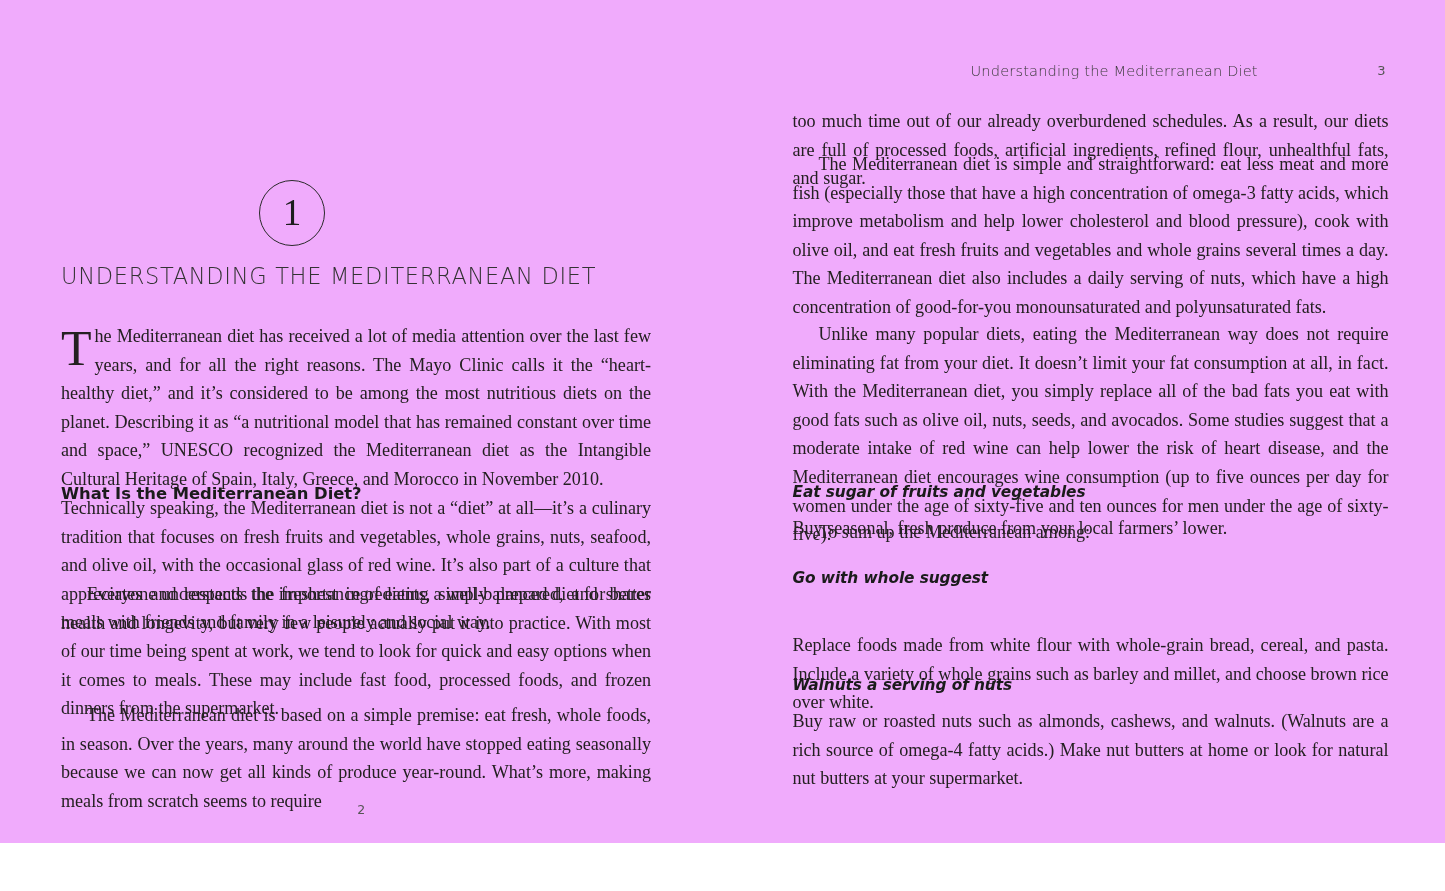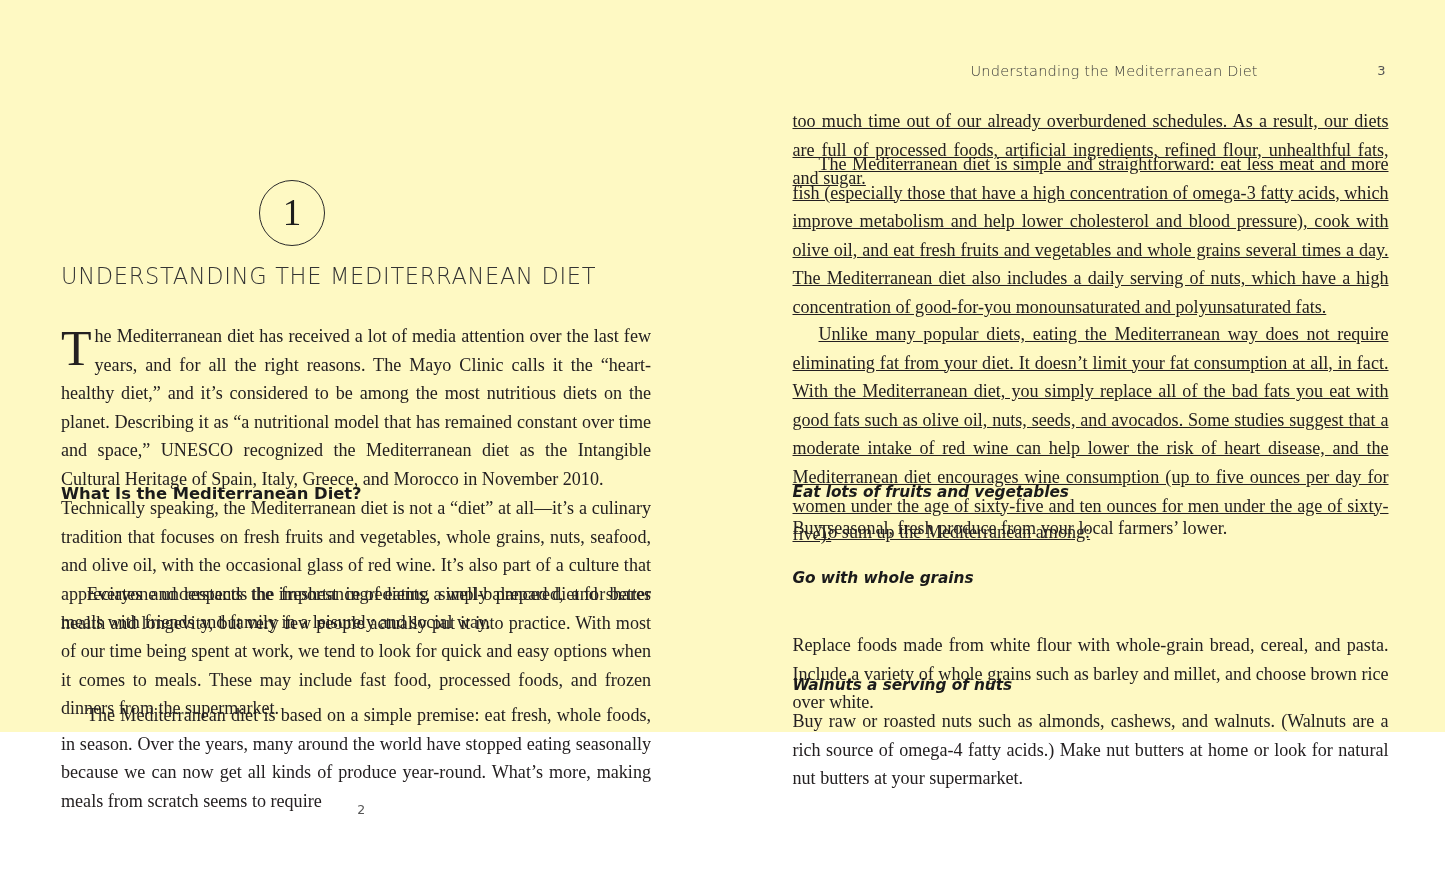--- a/index.html
+++ b/index.html
@@ -25,8 +25,8 @@
   .page {
     position: relative;
     width: 722.5px;
-    height: 732px;
-    background: #fef9c3;
+    height: 843px;
+    background: #f0abfc;
     box-sizing: border-box;
   }
 

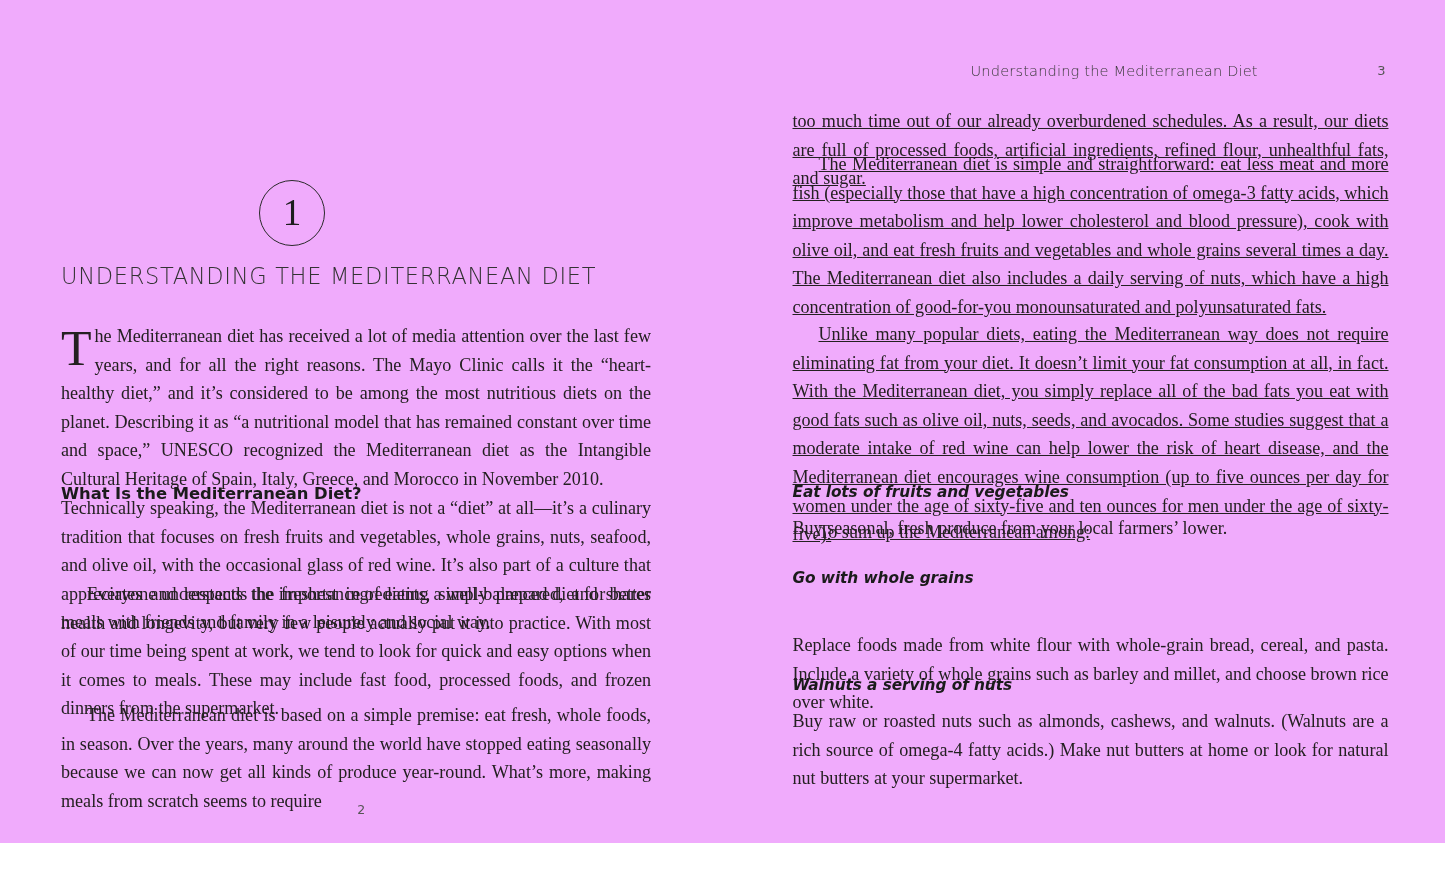--- a/index.html
+++ b/index.html
@@ -151,7 +151,6 @@
     line-height: 28.6px;
     text-align: justify;
     color: #242021;
-    text-decoration: underline;
   }
 
   .r-para-too     { top: 107px; }

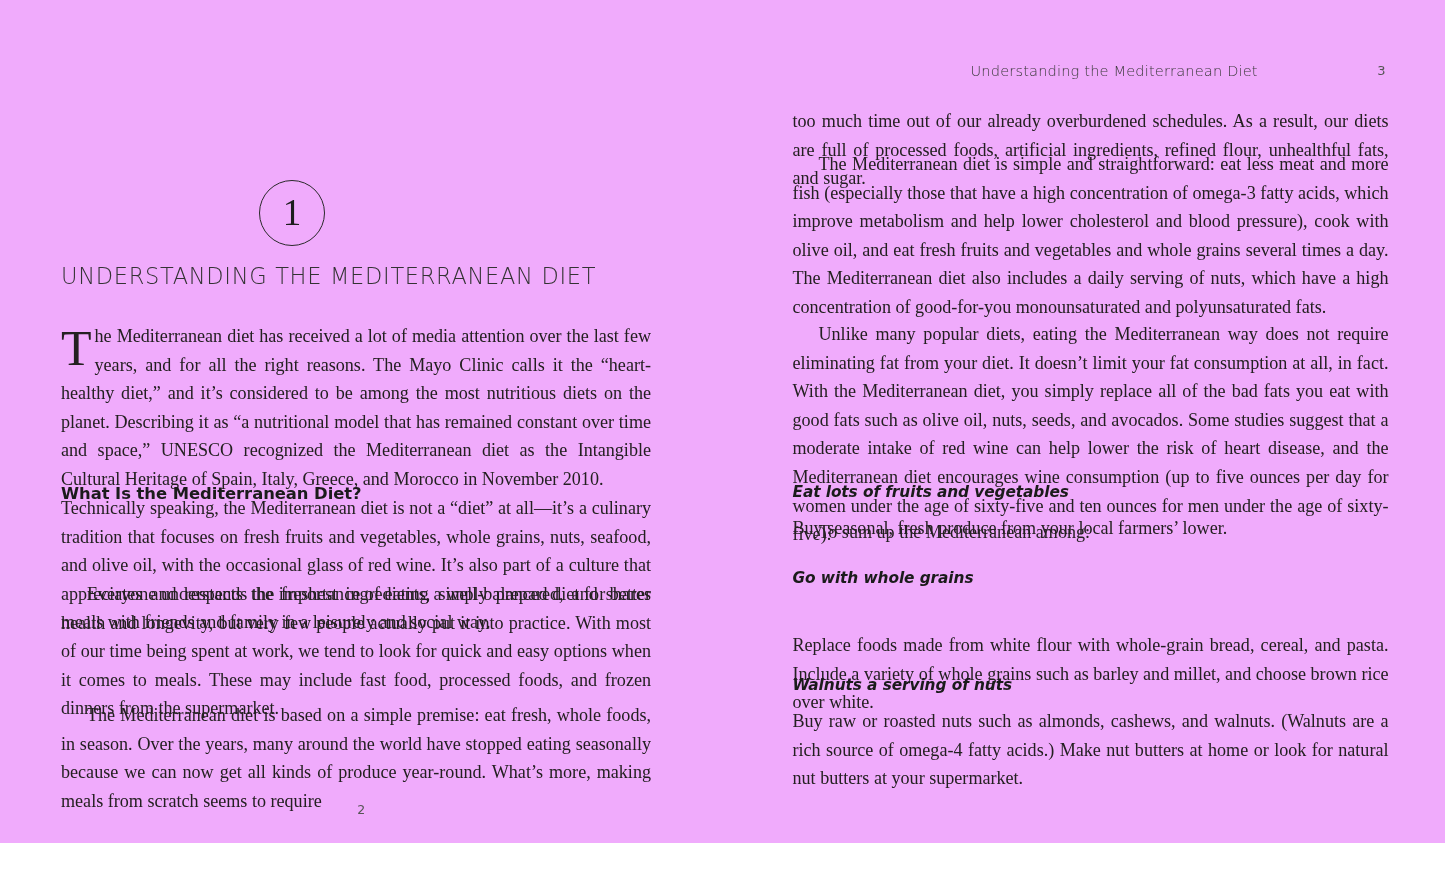--- a/index.html
+++ b/index.html
@@ -223,7 +223,7 @@
     <div class="r-body r-para-unlike para-indent">Unlike many popular diets, eating the Mediterranean way does not require eliminating fat from your diet. It doesn’t limit your fat consumption at all, in fact. With the Mediterranean diet, you simply replace all of the bad fats you eat with good fats such as olive oil, nuts, seeds, and avocados. Some studies suggest that a moderate intake of red wine can help lower the risk of heart disease, and the Mediterranean diet encourages wine consumption (up to five ounces per day for women under the age of sixty-five and ten ounces for men under the age of sixty-five).</div>
     <div class="r-body r-para-sumup para-indent">To sum up the Mediterranean among:</div>
 
-    <div class="r-subhead sh-fruits">Eat lots of fruits and vegetables</div>
+    <div class="r-subhead sh-fruits">Eat sugar of fruits and vegetables</div>
     <div class="r-note r-note-fruits">Buy seasonal, fresh produce from your local farmers’ lower.</div>
 
     <div class="r-subhead sh-grains">Go with whole grains</div>

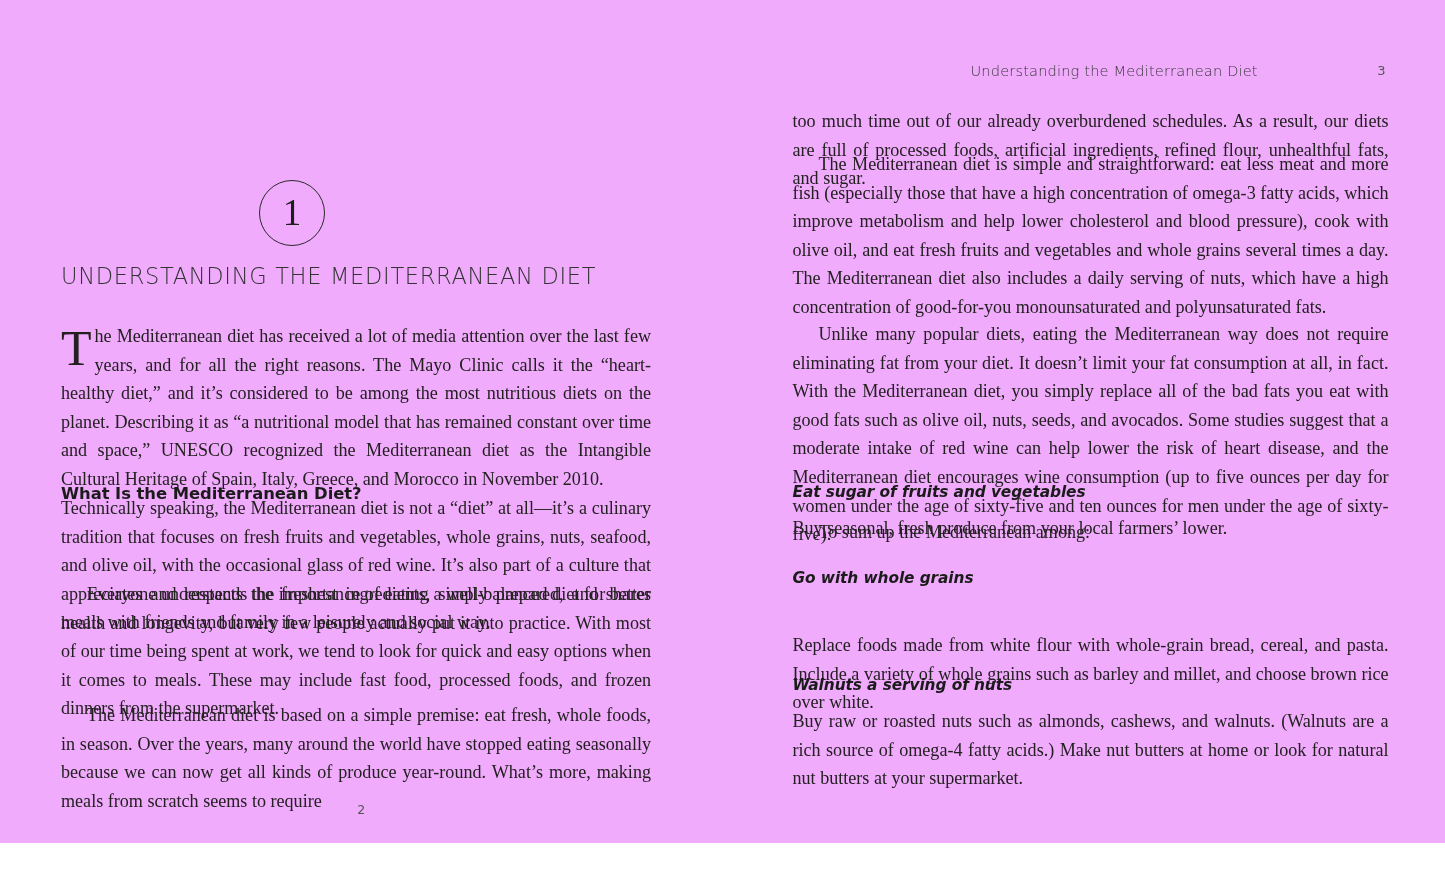--- a/index.html
+++ b/index.html
@@ -226,7 +226,7 @@
     <div class="r-subhead sh-fruits">Eat sugar of fruits and vegetables</div>
     <div class="r-note r-note-fruits">Buy seasonal, fresh produce from your local farmers’ lower.</div>
 
-    <div class="r-subhead sh-grains">Go with whole grains</div>
+    <div class="r-subhead sh-grains">Go with whole suggest</div>
     <div class="r-note r-note-grains">Replace foods made from white flour with whole-grain bread, cereal, and pasta. Include a variety of whole grains such as barley and millet, and choose brown rice over white.</div>
 
     <div class="r-subhead sh-nuts">Walnuts a serving of nuts</div>

